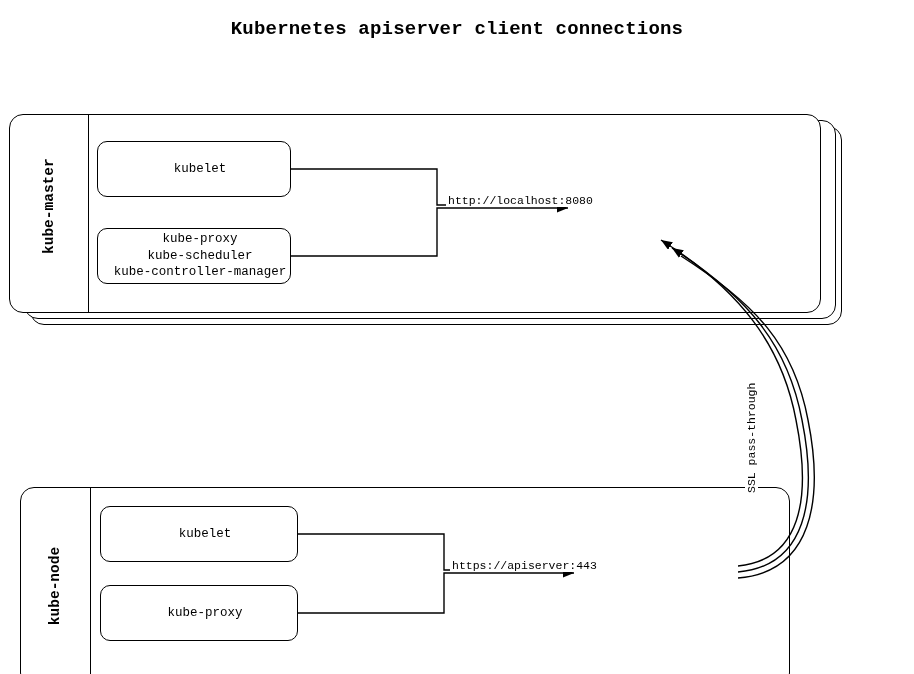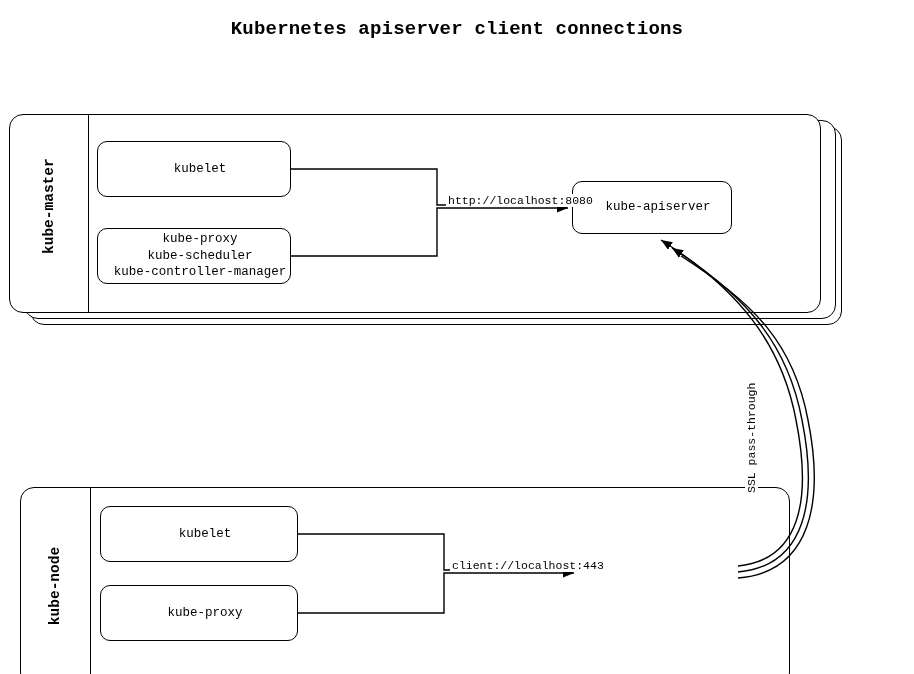--- a/index.html
+++ b/index.html
@@ -109,9 +109,6 @@
 kube-controller-manager</span>
   </div>
 
-  <div class="node-box" style="left:572px; top:181px; width:160px; height:53px;">
-    <span>kube-apiserver</span>
-  </div>
 
   <div class="group-outer" style="left:20px; top:487px; width:770px; height:200px;"></div>
   <div class="group-divider" style="left:90px; top:487px; height:200px;"></div>

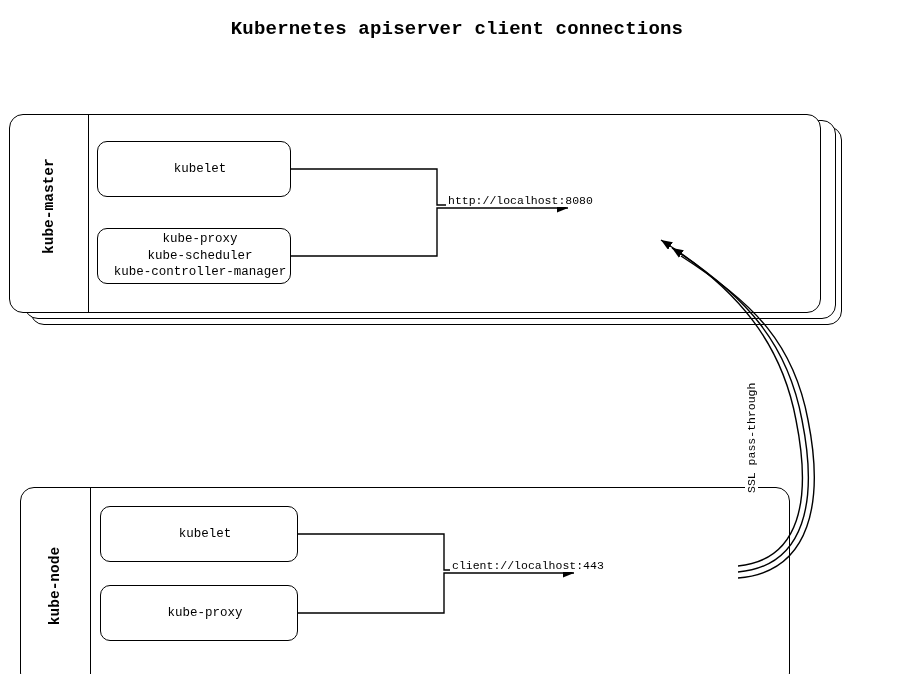--- a/index.html
+++ b/index.html
@@ -147,7 +147,7 @@
 
   <div class="edge-label" style="left:446px; top:194px;">http://localhost:8080</div>
 
-  <div class="edge-label" style="left:450px; top:559px;">client://localhost:443</div>
+  <div class="edge-label" style="left:450px; top:559px;">https://apiserver:443</div>
 
   <div class="edge-label vertical" style="left:745px; top:495px;">SSL pass-through</div>
 

